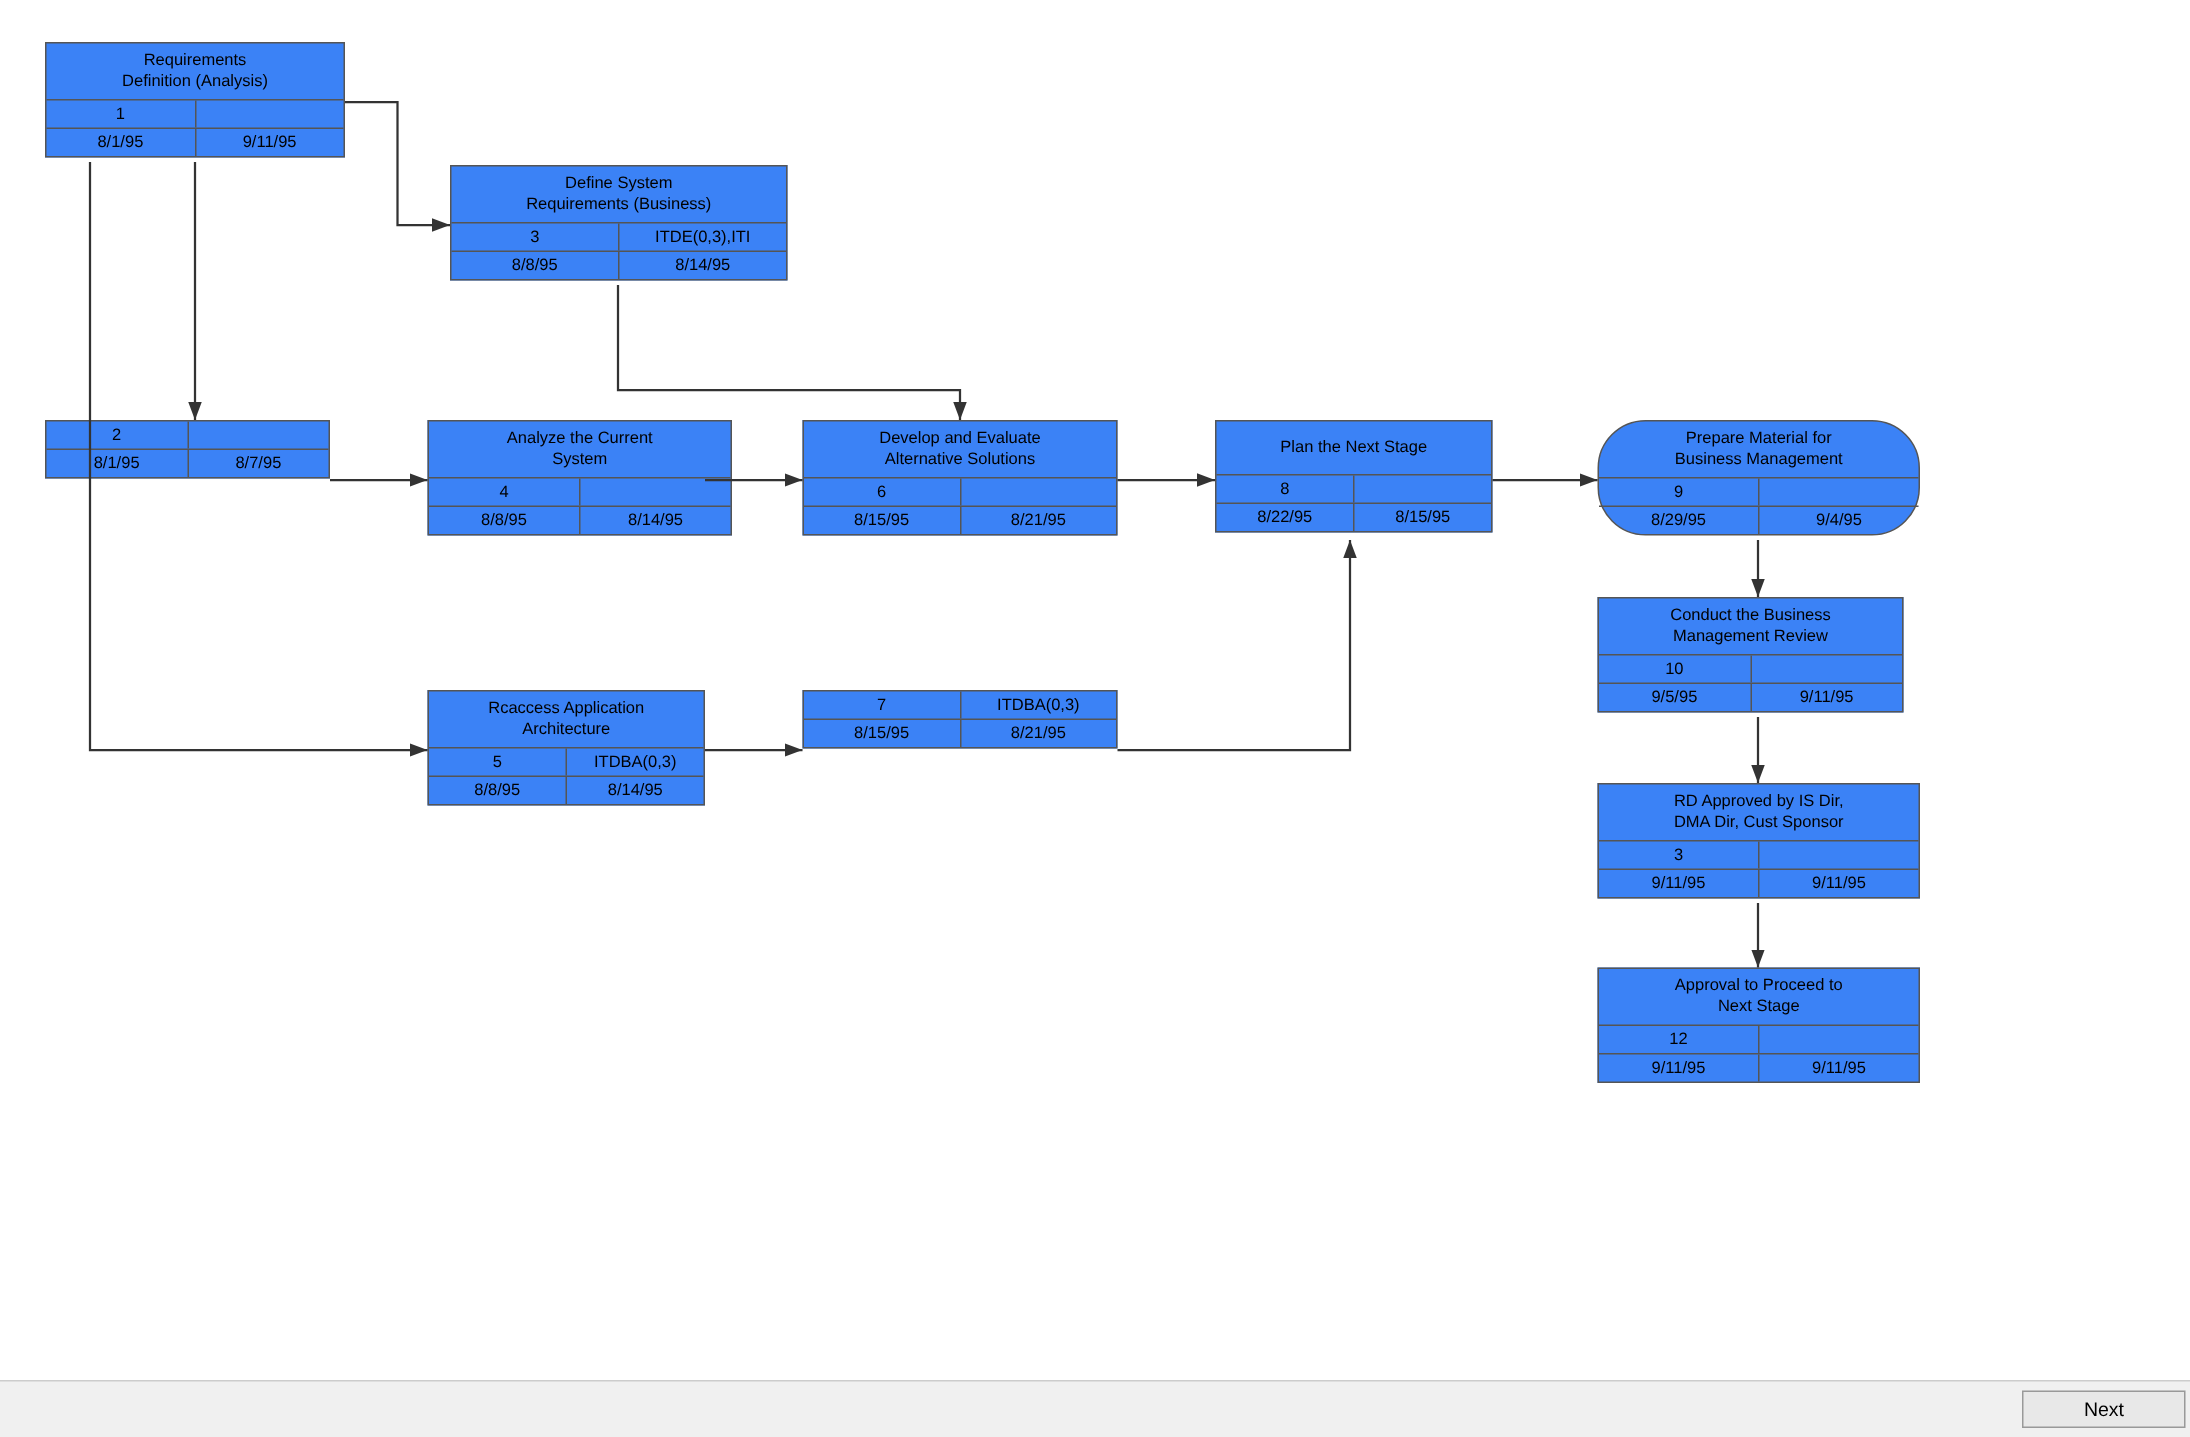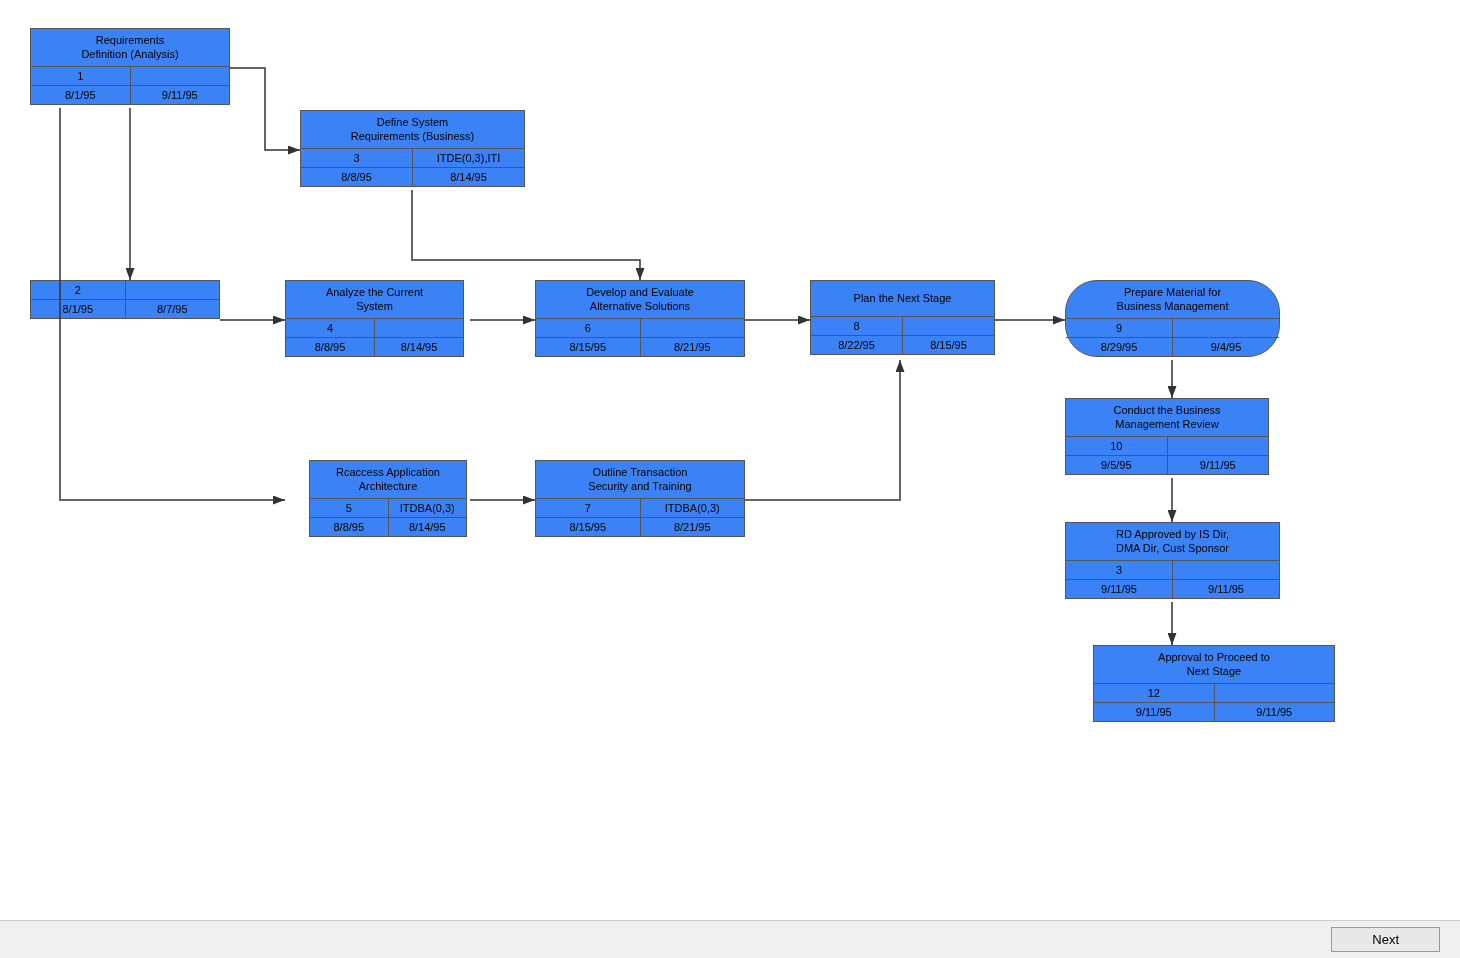--- a/index.html
+++ b/index.html
@@ -132,7 +132,7 @@
     </div>
   </div>
 
-  <div class="task-box" style="left:285px; top:280px; width:179px;">
+  <div class="task-box" style="left:285px; top:280px; width:203px;">
     <div class="title-row">Analyze the Current<br>System</div>
     <div class="data-row data-row-top">
       <div class="data-cell">4</div>

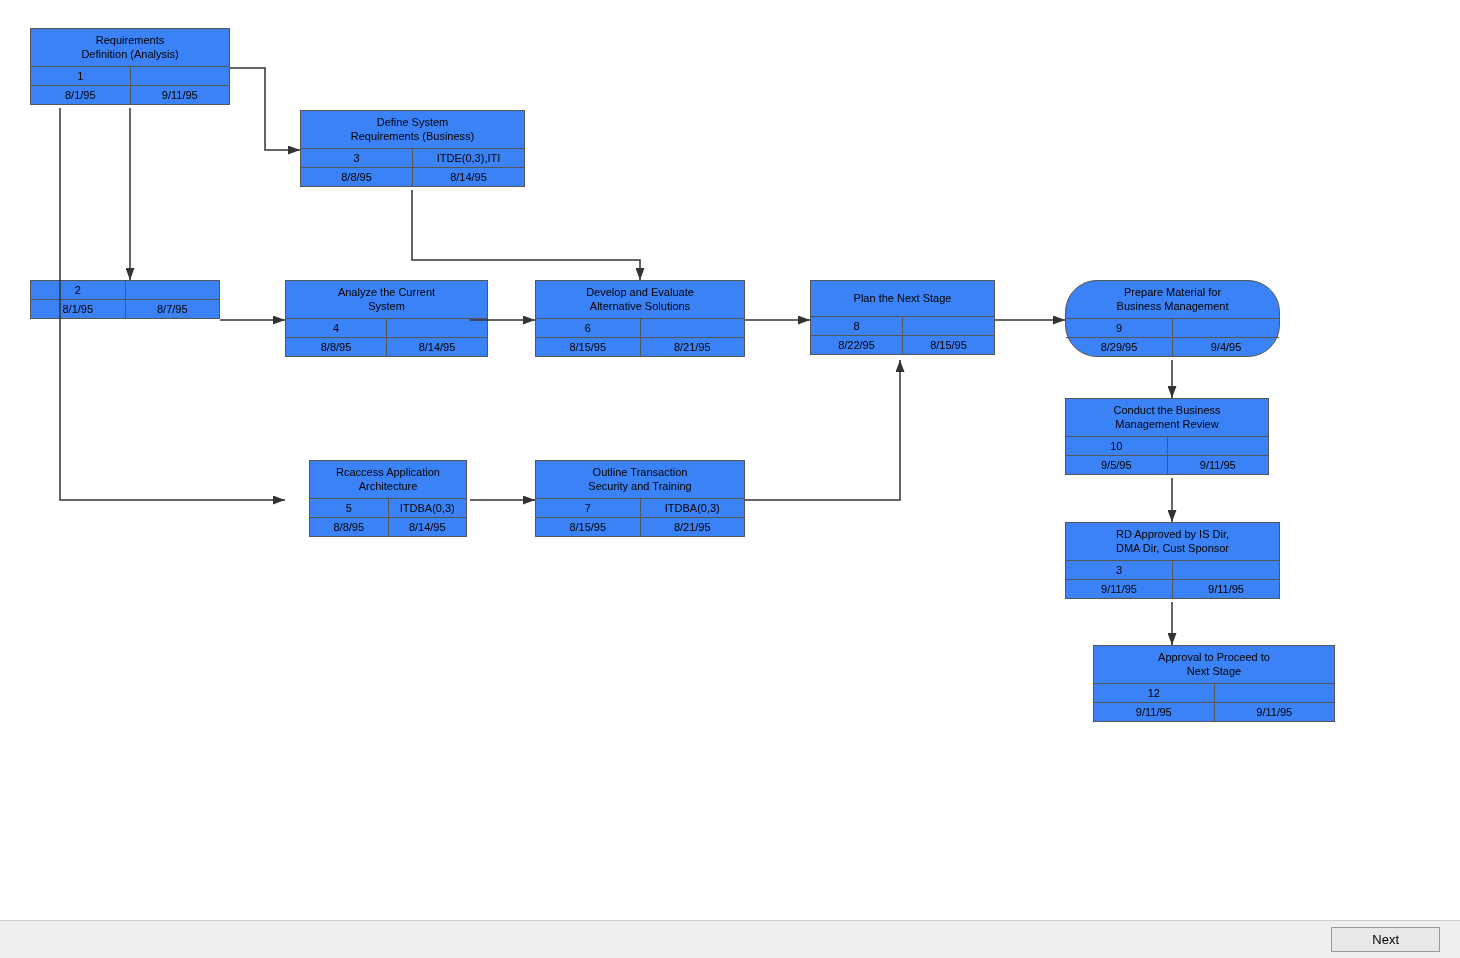--- a/index.html
+++ b/index.html
@@ -180,7 +180,7 @@
     </div>
   </div>
 
-  <div class="task-box" style="left:285px; top:460px; width:158px;margin-left:24px;">
+  <div class="task-box" style="left:285px; top:460px; width:185px;">
     <div class="title-row">Rcaccess Application<br>Architecture</div>
     <div class="data-row data-row-top">
       <div class="data-cell">5</div>

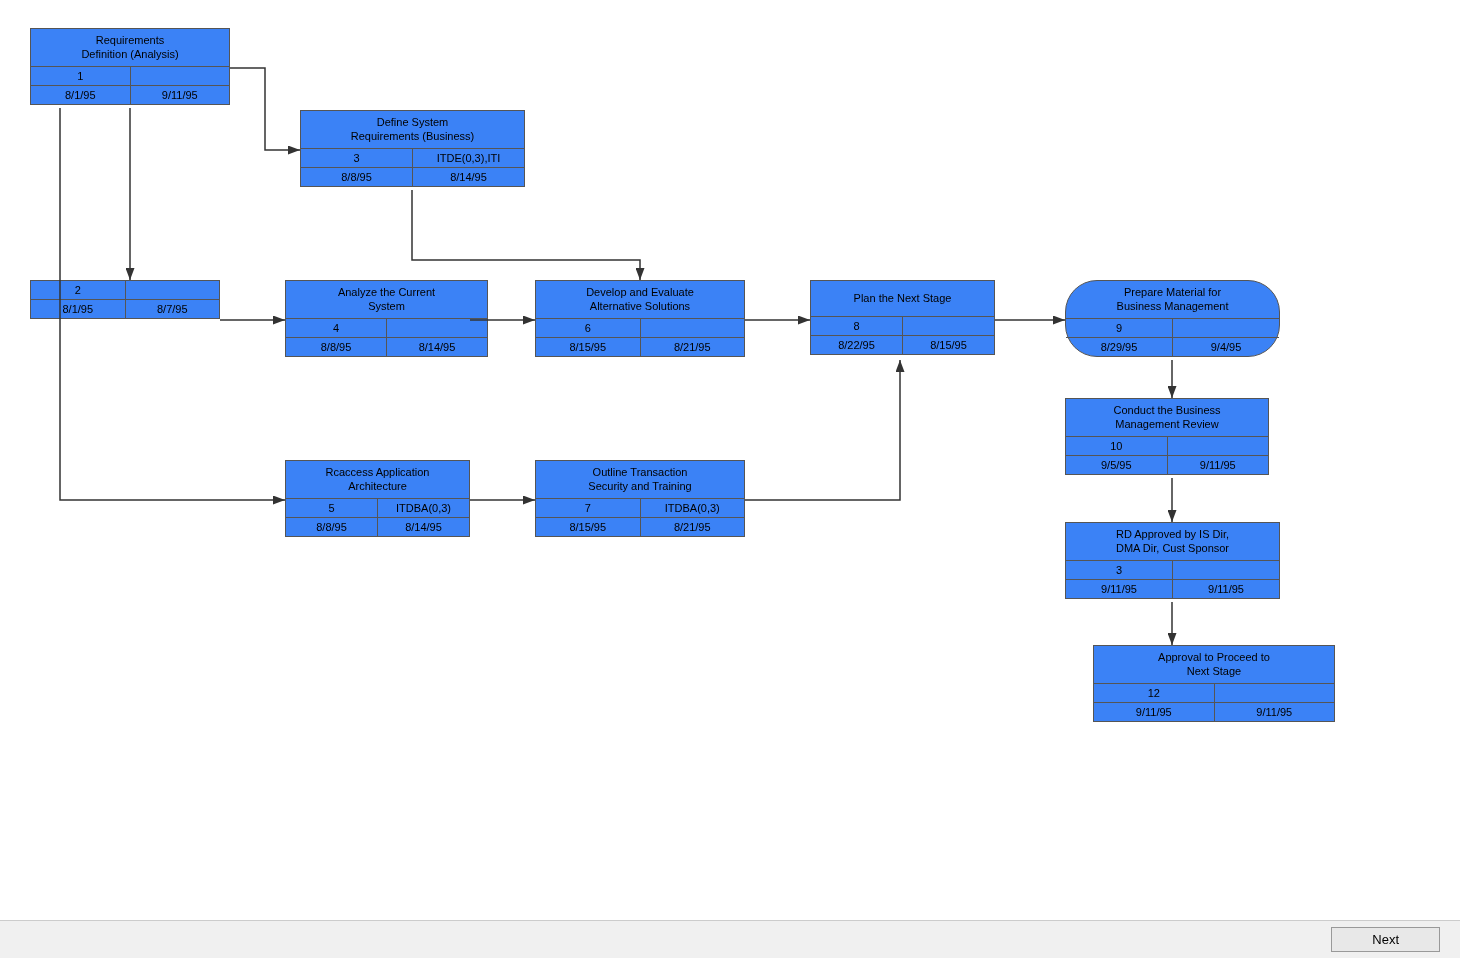--- a/index.html
+++ b/index.html
@@ -193,7 +193,6 @@
   </div>
 
   <div class="task-box" style="left:535px; top:460px; width:210px;">
-    <div class="title-row">Outline Transaction<br>Security and Training</div>
     <div class="data-row data-row-top">
       <div class="data-cell">7</div>
       <div class="data-cell">ITDBA(0,3)</div>

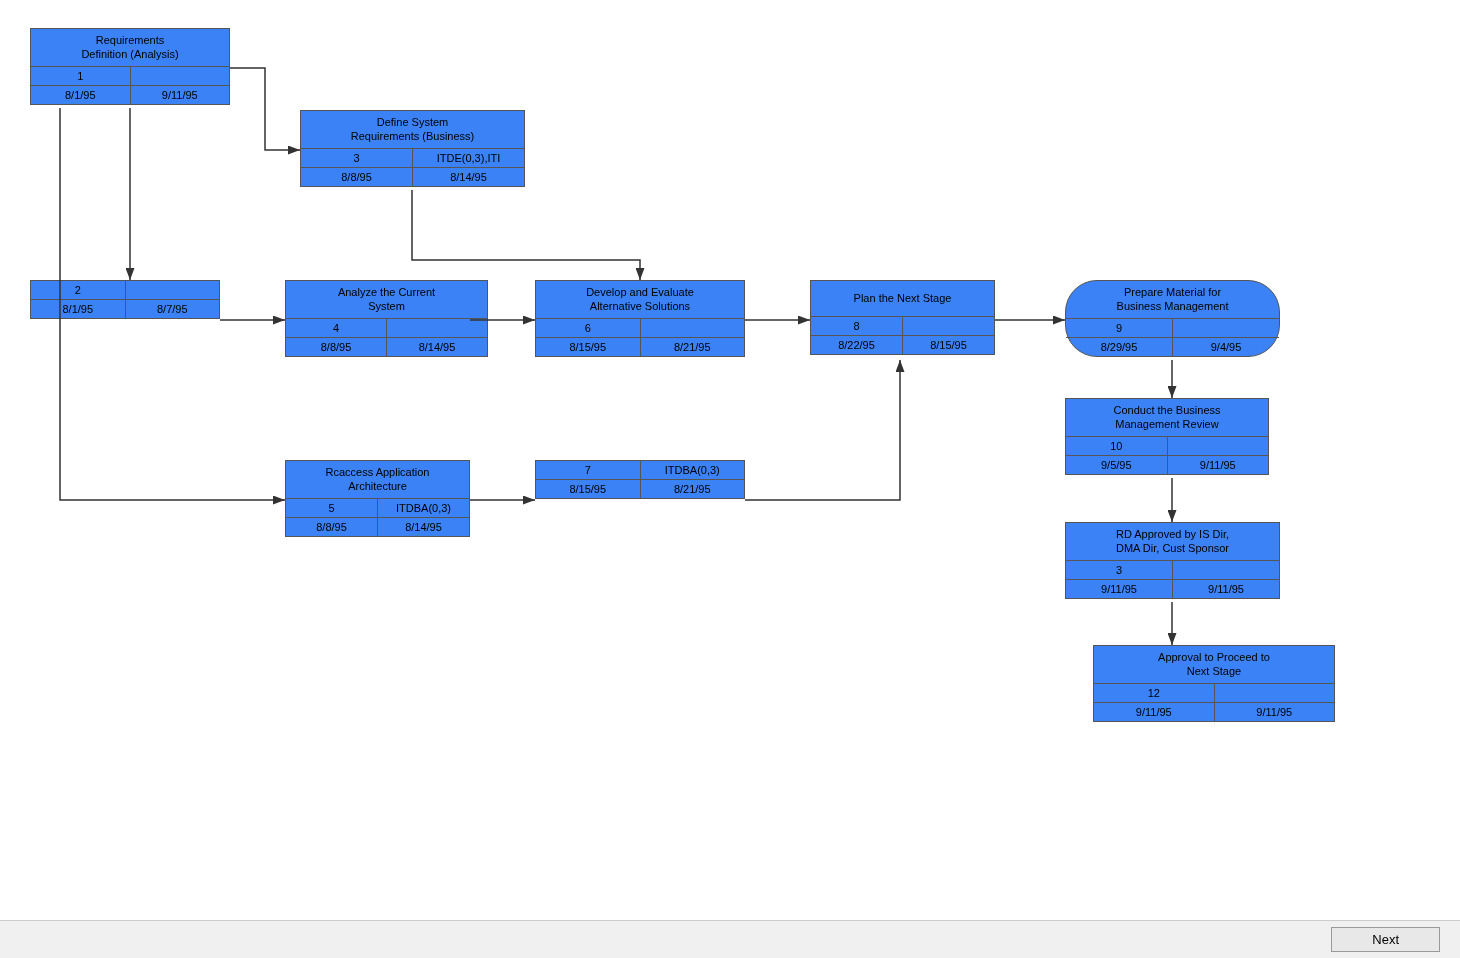--- a/index.html
+++ b/index.html
@@ -227,7 +227,7 @@
     </div>
   </div>
 
-  <div class="task-box" style="left:1065px; top:645px; width:242px;margin-left:28px;">
+  <div class="task-box" style="left:1065px; top:645px; width:215px;">
     <div class="title-row">Approval to Proceed to<br>Next Stage</div>
     <div class="data-row data-row-top">
       <div class="data-cell">12</div>

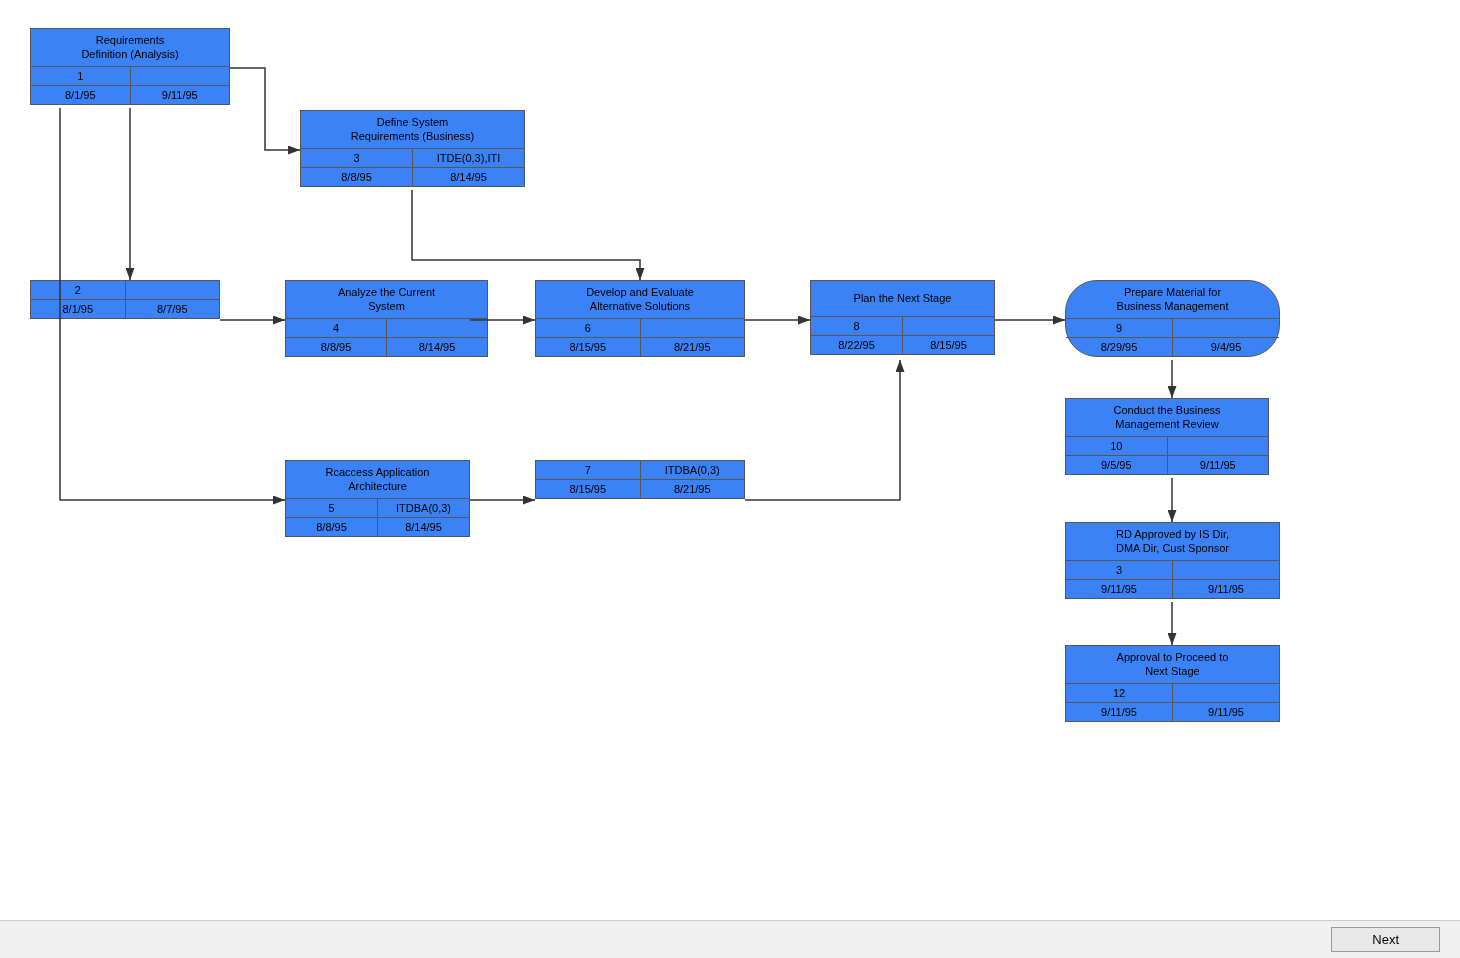--- a/index.html
+++ b/index.html
@@ -78,7 +78,7 @@
       display: flex;
       align-items: center;
       justify-content: flex-end;
-      padding-right: 20px;
+      padding-right: 3px;
       border-top: 1px solid #ccc;
       background: #f0f0f0;
     }

